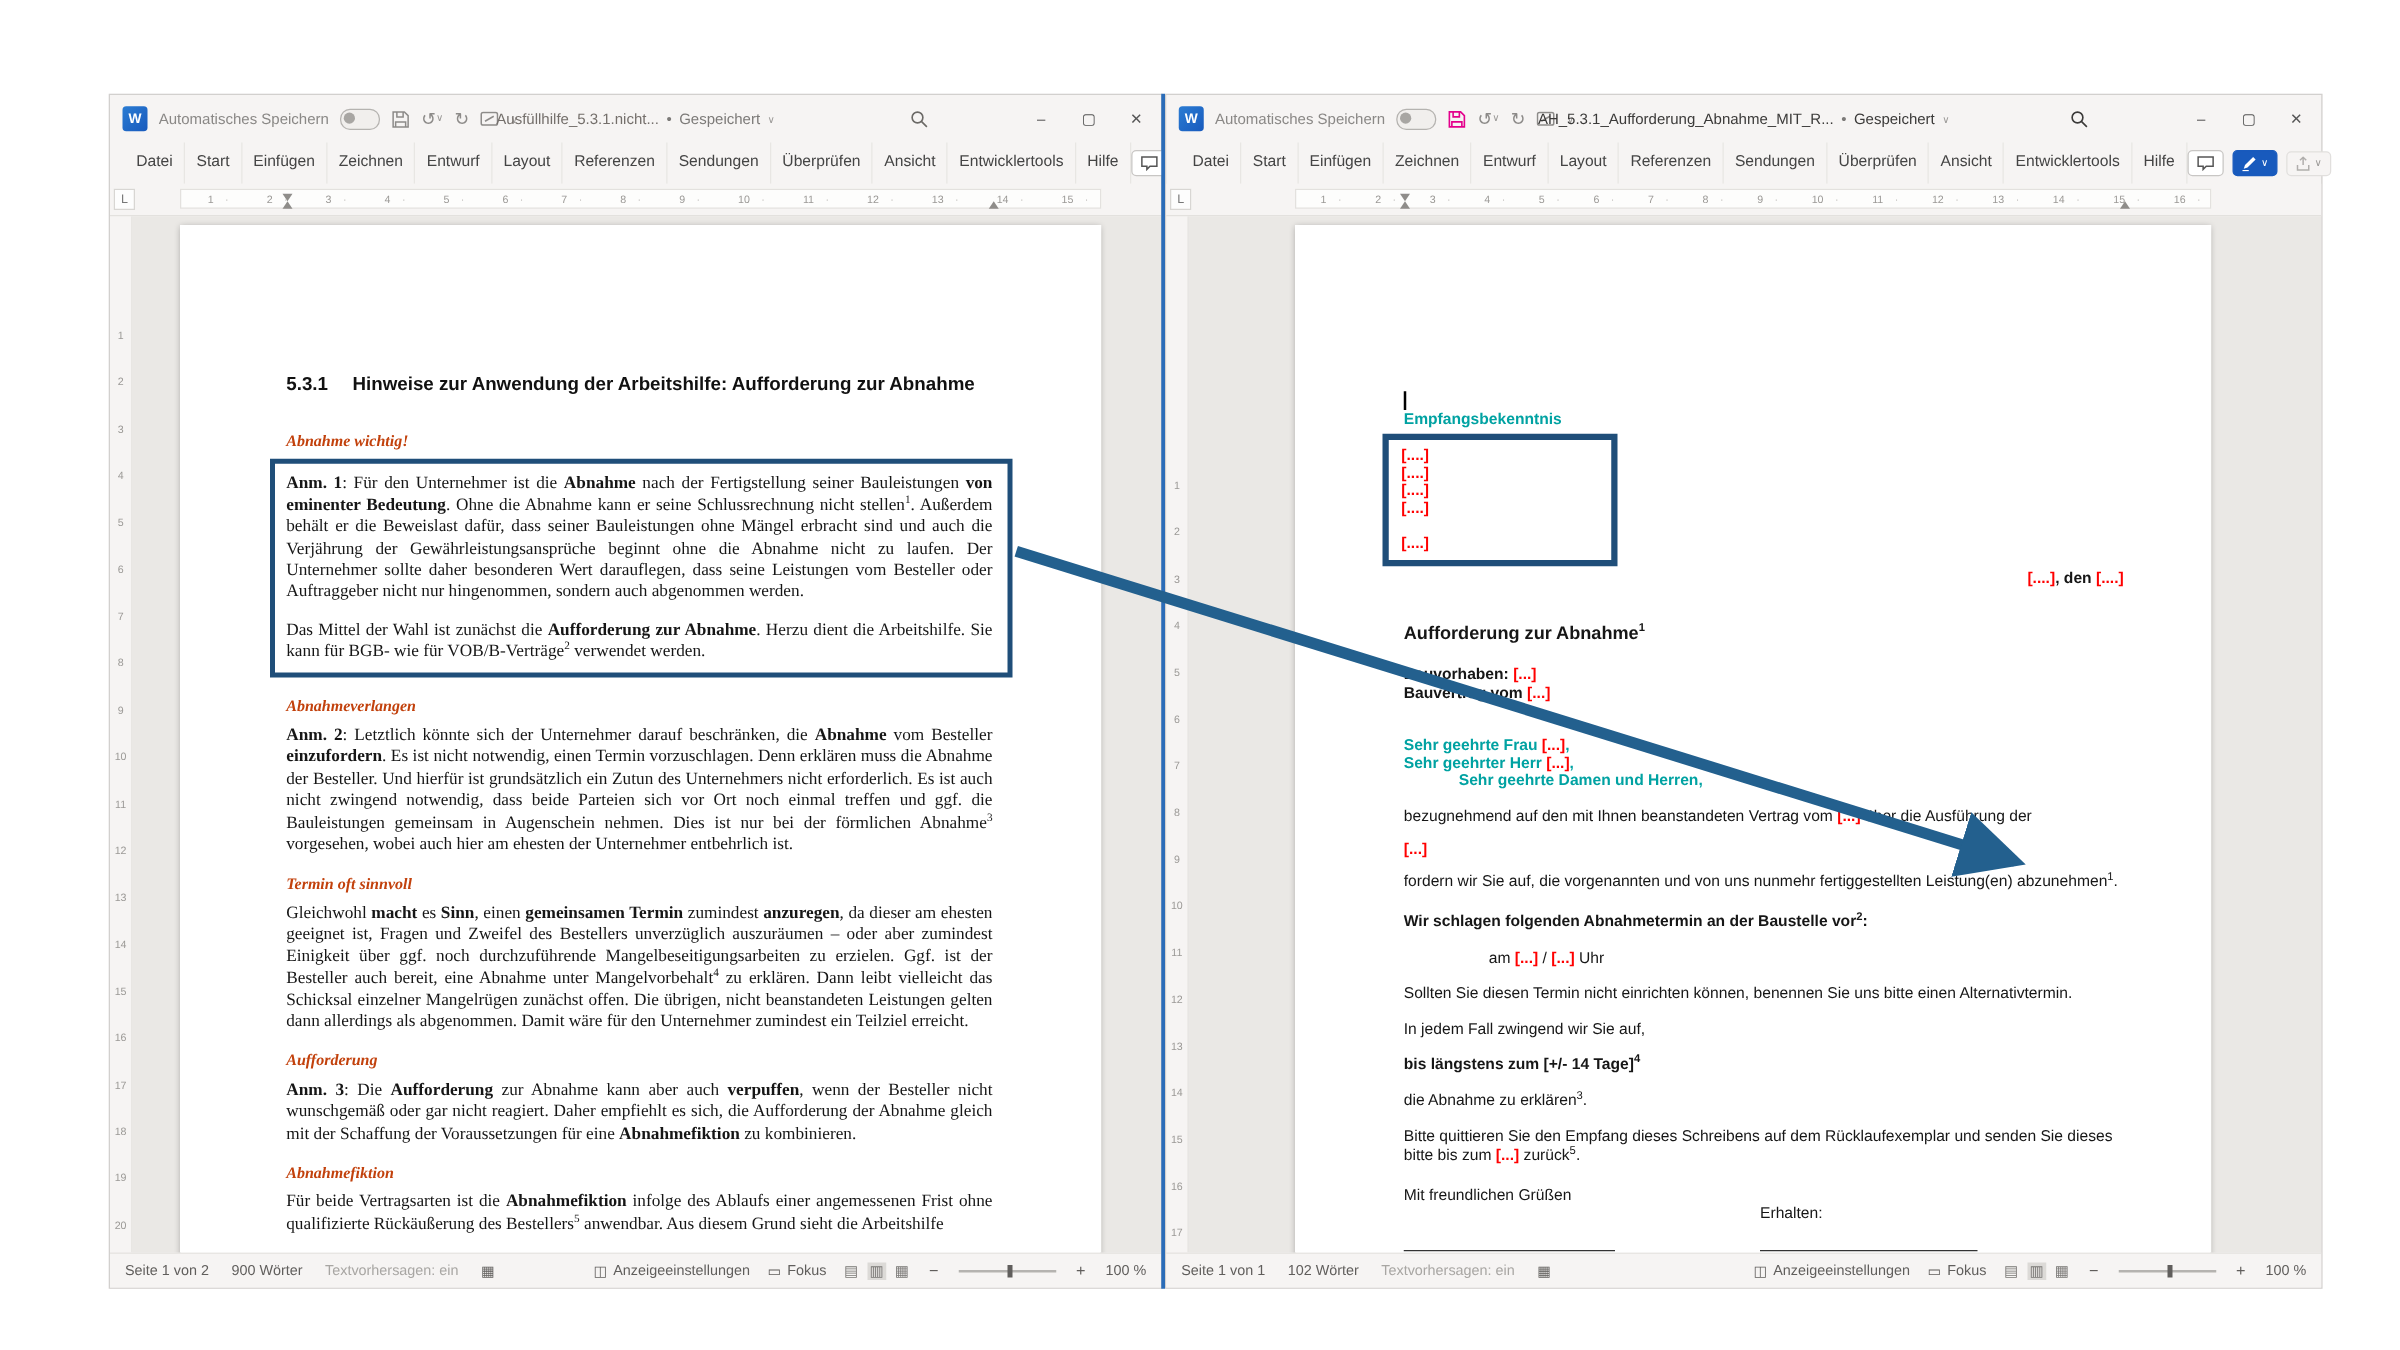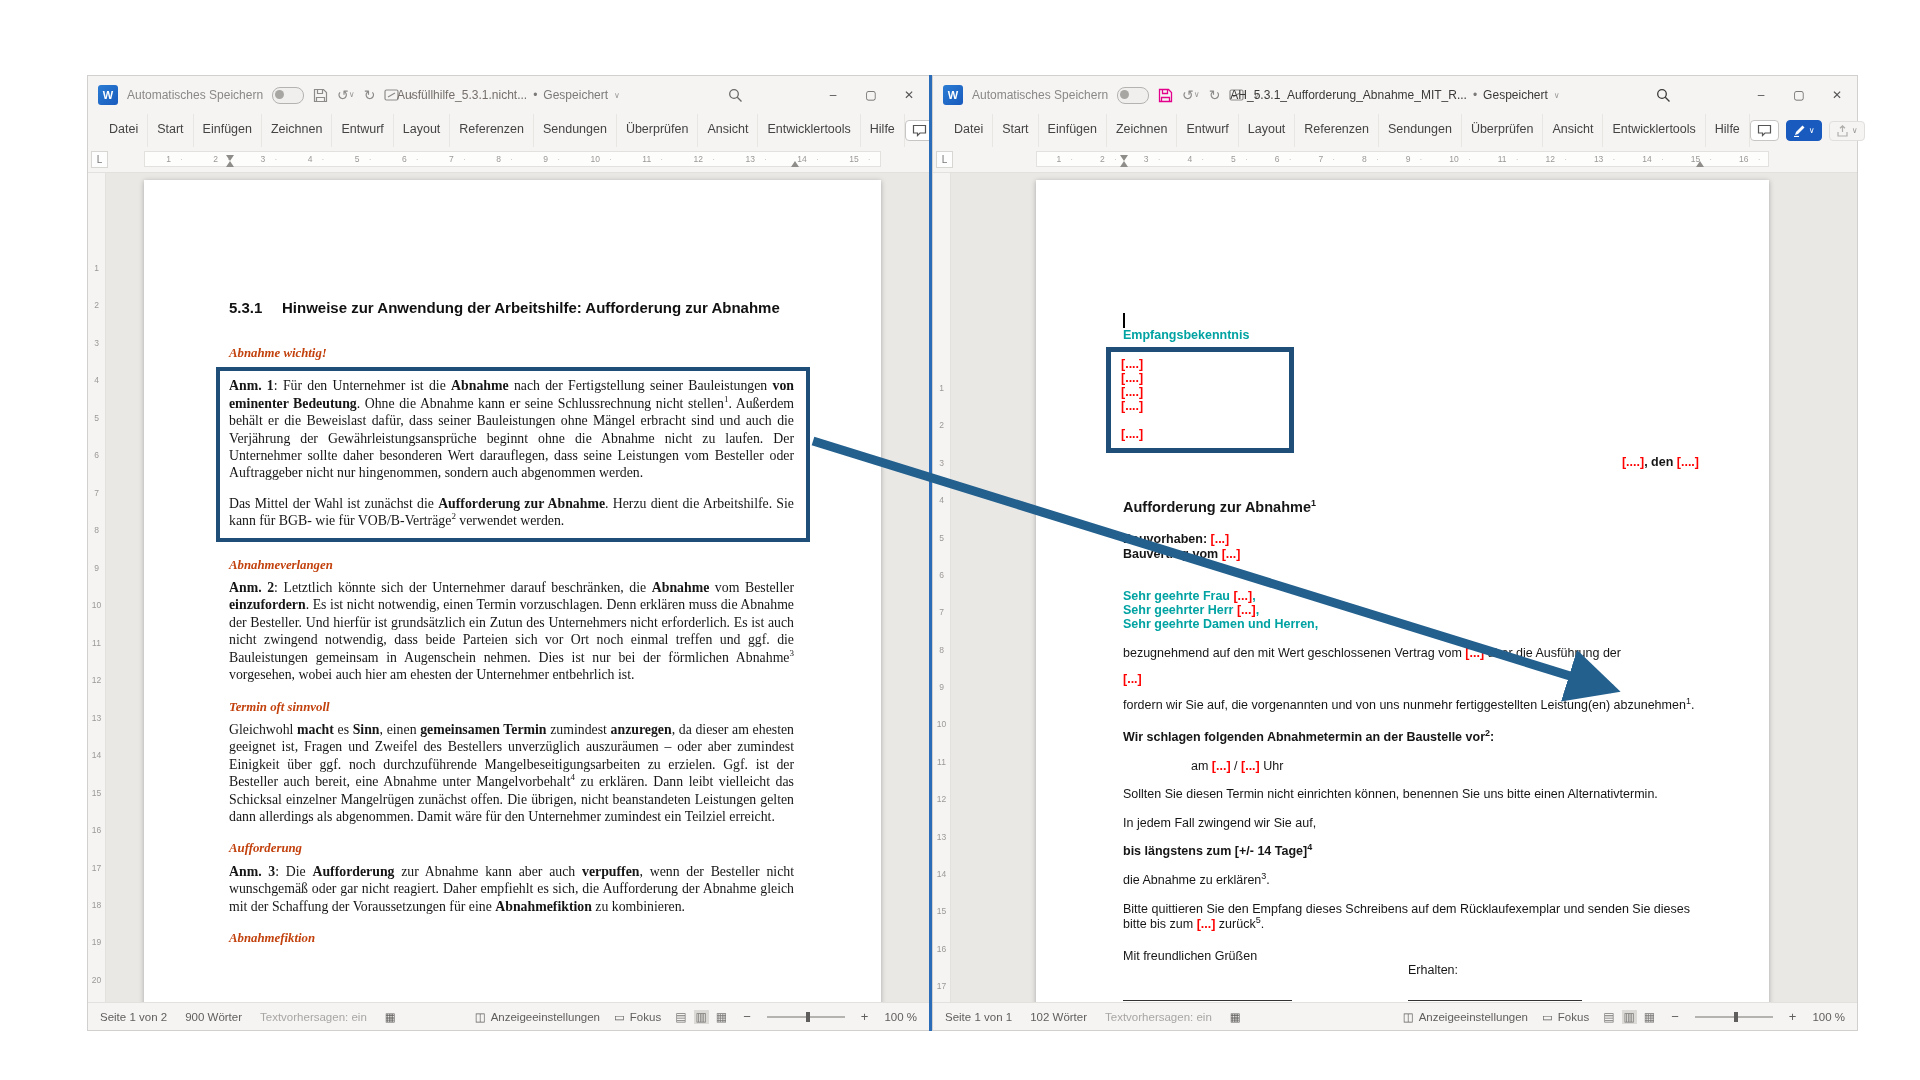--- a/index.html
+++ b/index.html
@@ -423,7 +423,7 @@
           <div class="lline" style="top:367px;"><span class="b">Bauvertrag vom  </span><span class="b c-red">[...]</span></div>
           <div class="lline" style="top:409px;"><span class="b c-teal">Sehr geehrte Frau </span><span class="b c-red">[...]</span><span class="b c-teal">,</span></div>
           <div class="lline" style="top:423px;"><span class="b c-teal">Sehr geehrter Herr </span><span class="b c-red">[...]</span><span class="b c-teal">,</span></div>
-          <div class="lline" style="top:437px;"><span class="b c-teal">Sehr geehrte Damen und Herren,</span></div>
+          <div class="lline" style="top:437px;margin-left:44px;"><span class="b c-teal">Sehr geehrte Damen und Herren,</span></div>
           <div class="lline" style="top:466px;"><span>bezugnehmend auf den mit Wert geschlossenen Vertrag vom </span><span class="b c-red">[...]</span><span> über die Ausführung der</span></div>
           <div class="lline" style="top:492px;"><span class="b c-red">[...]</span></div>
           <div class="lline" style="top:518px;"><span>fordern wir Sie auf, die vorgenannten und von uns nunmehr fertiggestellten Leistung(en) abzunehmen</span><sup>1</sup><span>.</span></div>

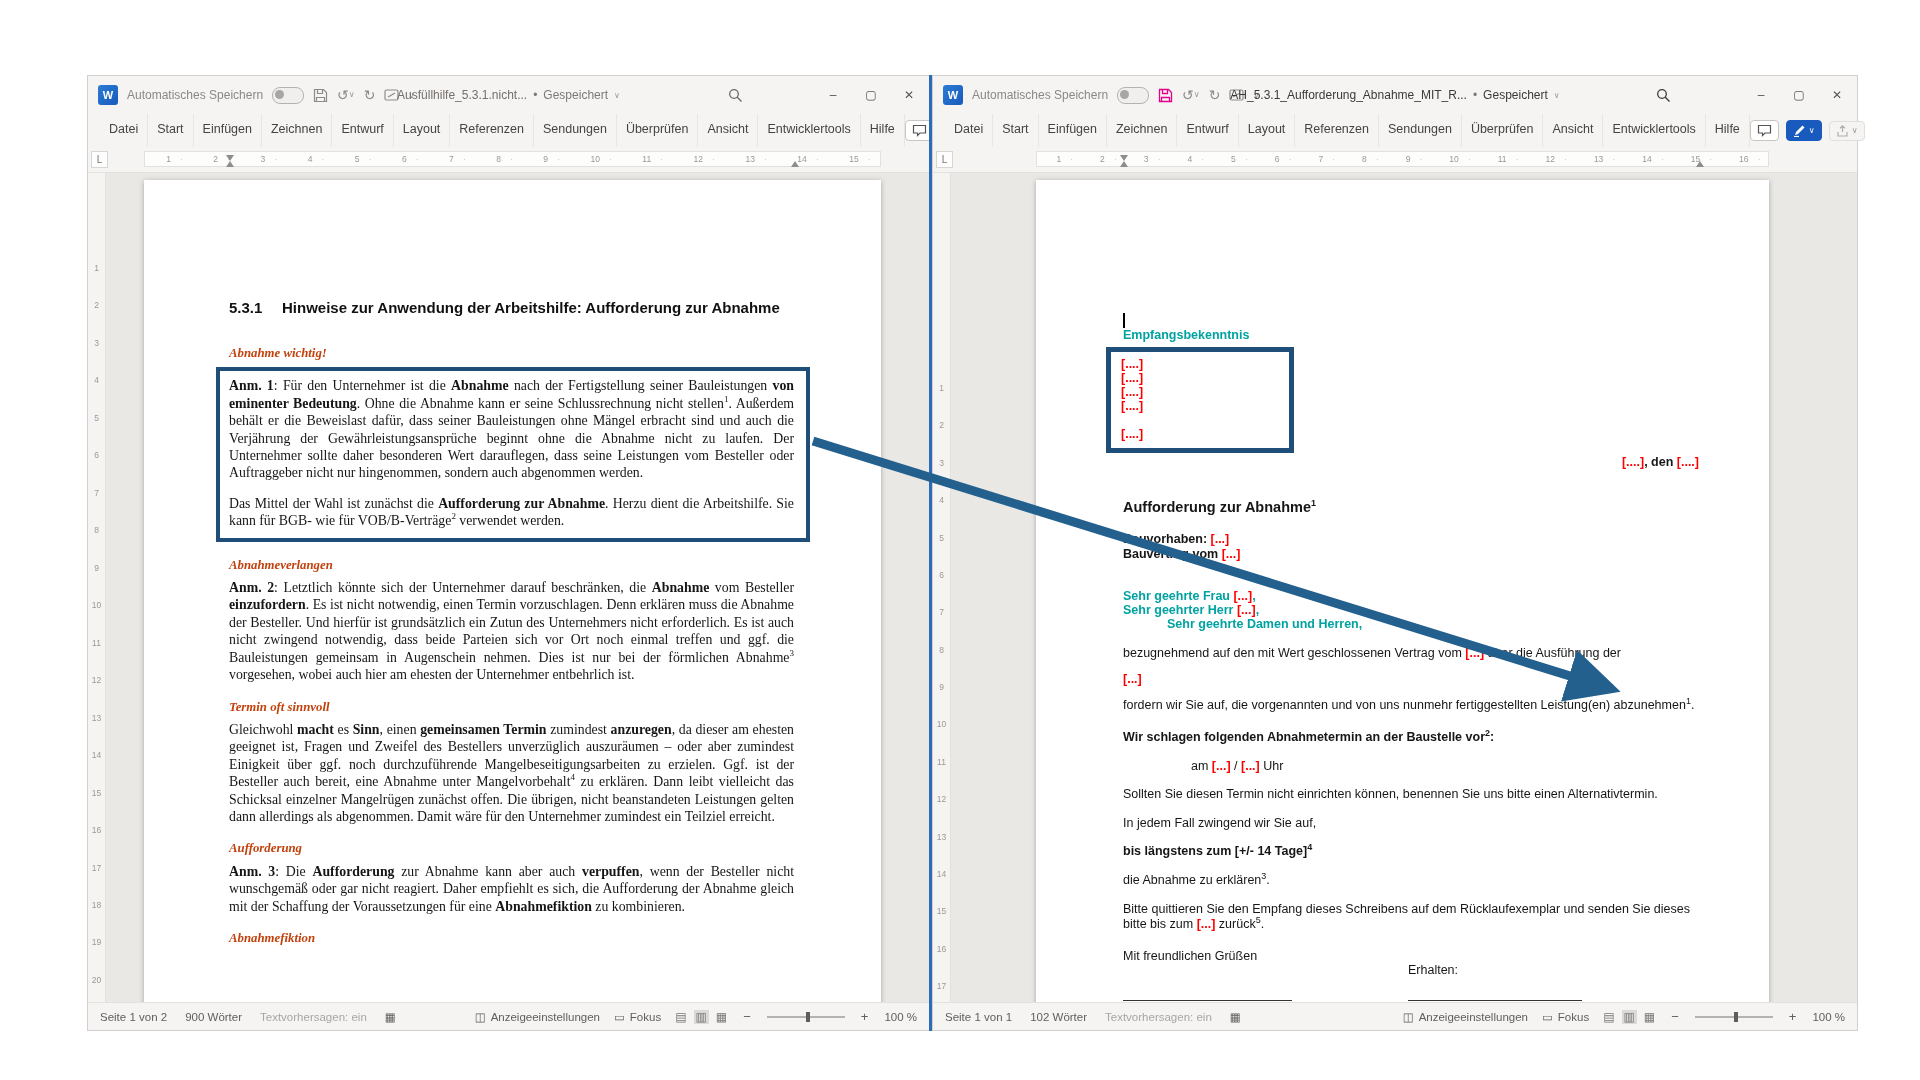--- a/index.html
+++ b/index.html
@@ -424,7 +424,7 @@
           <div class="lline" style="top:409px;"><span class="b c-teal">Sehr geehrte Frau </span><span class="b c-red">[...]</span><span class="b c-teal">,</span></div>
           <div class="lline" style="top:423px;"><span class="b c-teal">Sehr geehrter Herr </span><span class="b c-red">[...]</span><span class="b c-teal">,</span></div>
           <div class="lline" style="top:437px;margin-left:44px;"><span class="b c-teal">Sehr geehrte Damen und Herren,</span></div>
-          <div class="lline" style="top:466px;"><span>bezugnehmend auf den mit Wert geschlossenen Vertrag vom </span><span class="b c-red">[...]</span><span> über die Ausführung der</span></div>
+          <div class="lline" style="top:466px;"><span>bezugnehmend auf den mit Ihnen beanstandeten Vertrag vom </span><span class="b c-red">[...]</span><span> über die Ausführung der</span></div>
           <div class="lline" style="top:492px;"><span class="b c-red">[...]</span></div>
           <div class="lline" style="top:518px;"><span>fordern wir Sie auf, die vorgenannten und von uns nunmehr fertiggestellten Leistung(en) abzunehmen</span><sup>1</sup><span>.</span></div>
           <div class="lline" style="top:550px;"><span class="b">Wir schlagen folgenden Abnahmetermin an der Baustelle vor</span><sup class="b">2</sup><span class="b">:</span></div>

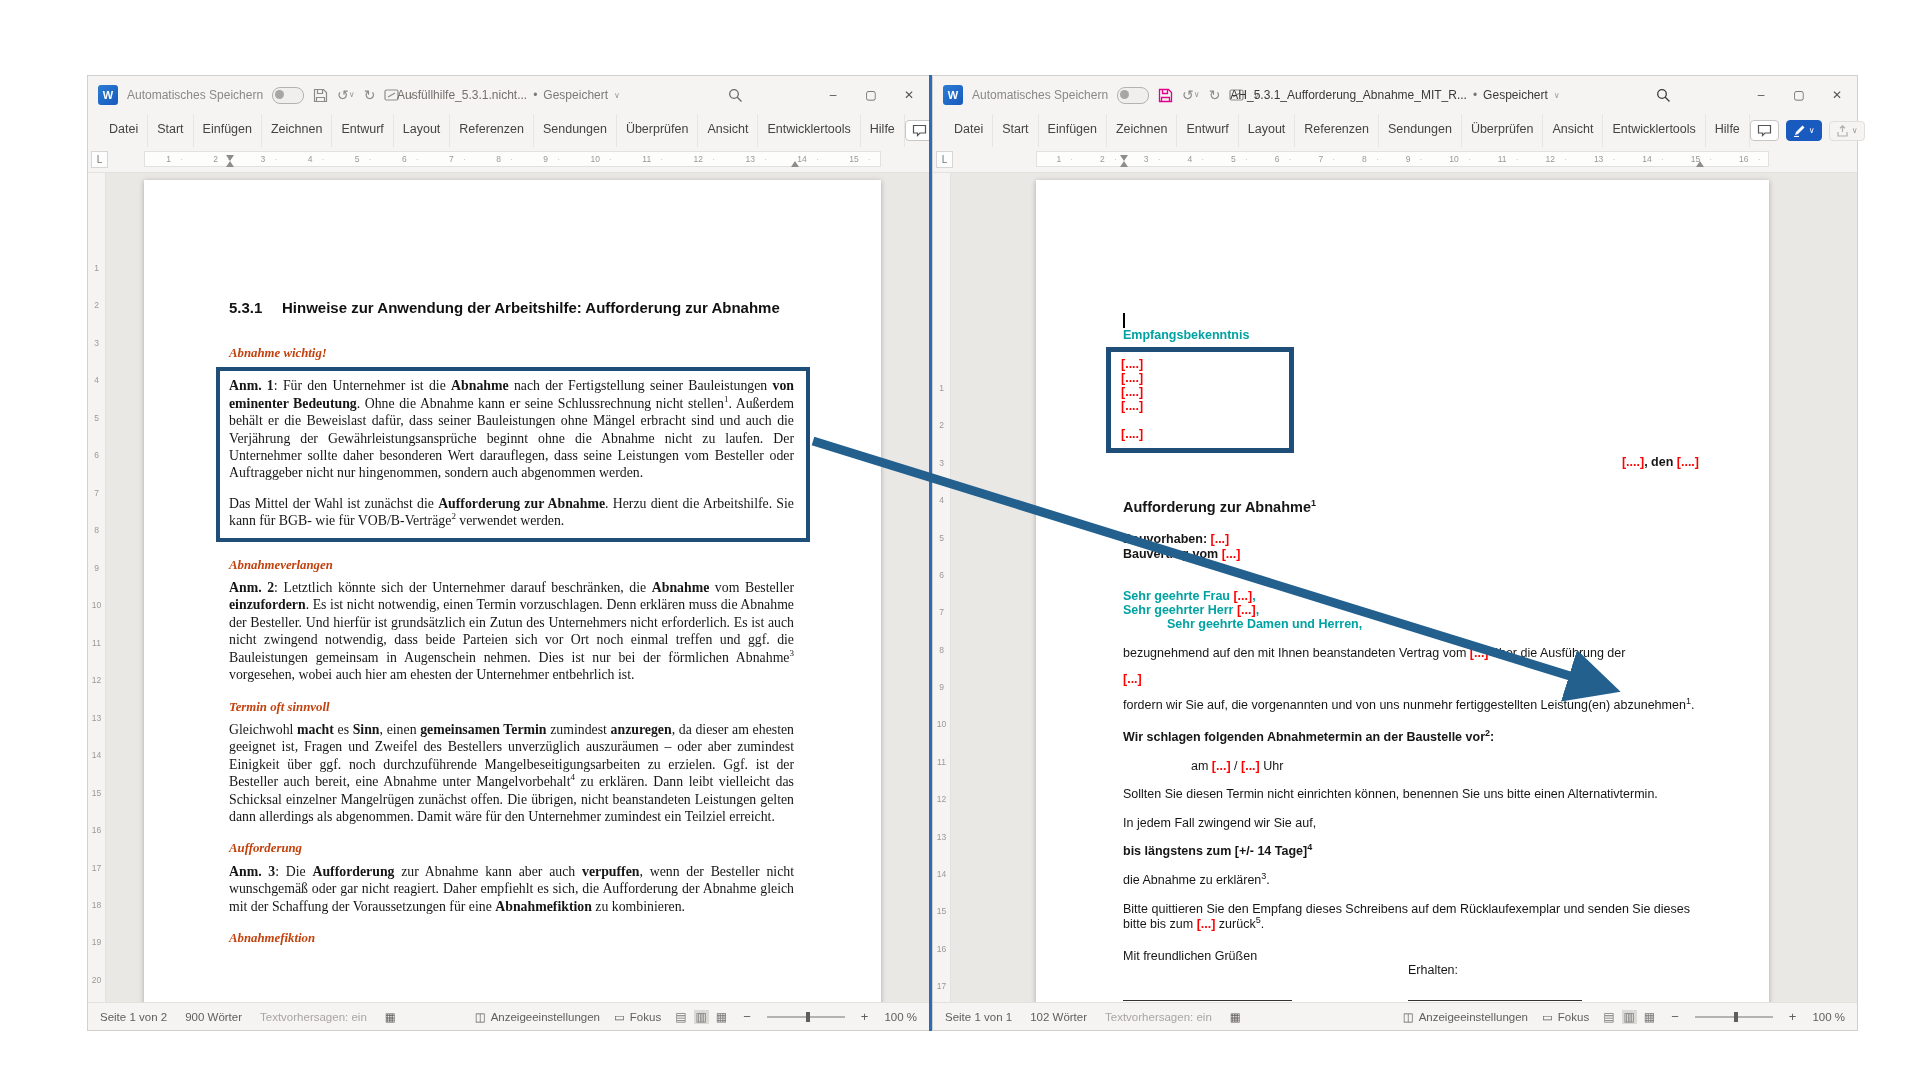--- a/index.html
+++ b/index.html
@@ -242,6 +242,7 @@
           <div class="glabel">Aufforderung</div>
           <p><span class="b">Anm. 3</span><span>: Die </span><span class="b">Aufforderung</span><span> zur Abnahme kann aber auch </span><span class="b">verpuffen</span><span>, wenn der Besteller nicht wunschgemäß oder gar nicht reagiert. Daher empfiehlt es sich, die Aufforderung der Abnahme gleich mit der Schaffung der Voraussetzungen für eine </span><span class="b">Abnahmefiktion</span><span> zu kombinieren.</span></p>
           <div class="glabel">Abnahmefiktion</div>
+          <p><span>Für beide Vertragsarten ist die </span><span class="b">Abnahmefiktion</span><span> infolge des Ablaufs einer angemessenen Frist ohne qualifizierte Rückäußerung des Bestellers</span><sup>5</sup><span> anwendbar. Aus diesem Grund sieht die Arbeitshilfe</span></p>
         </div>
       </div>
     </div>

